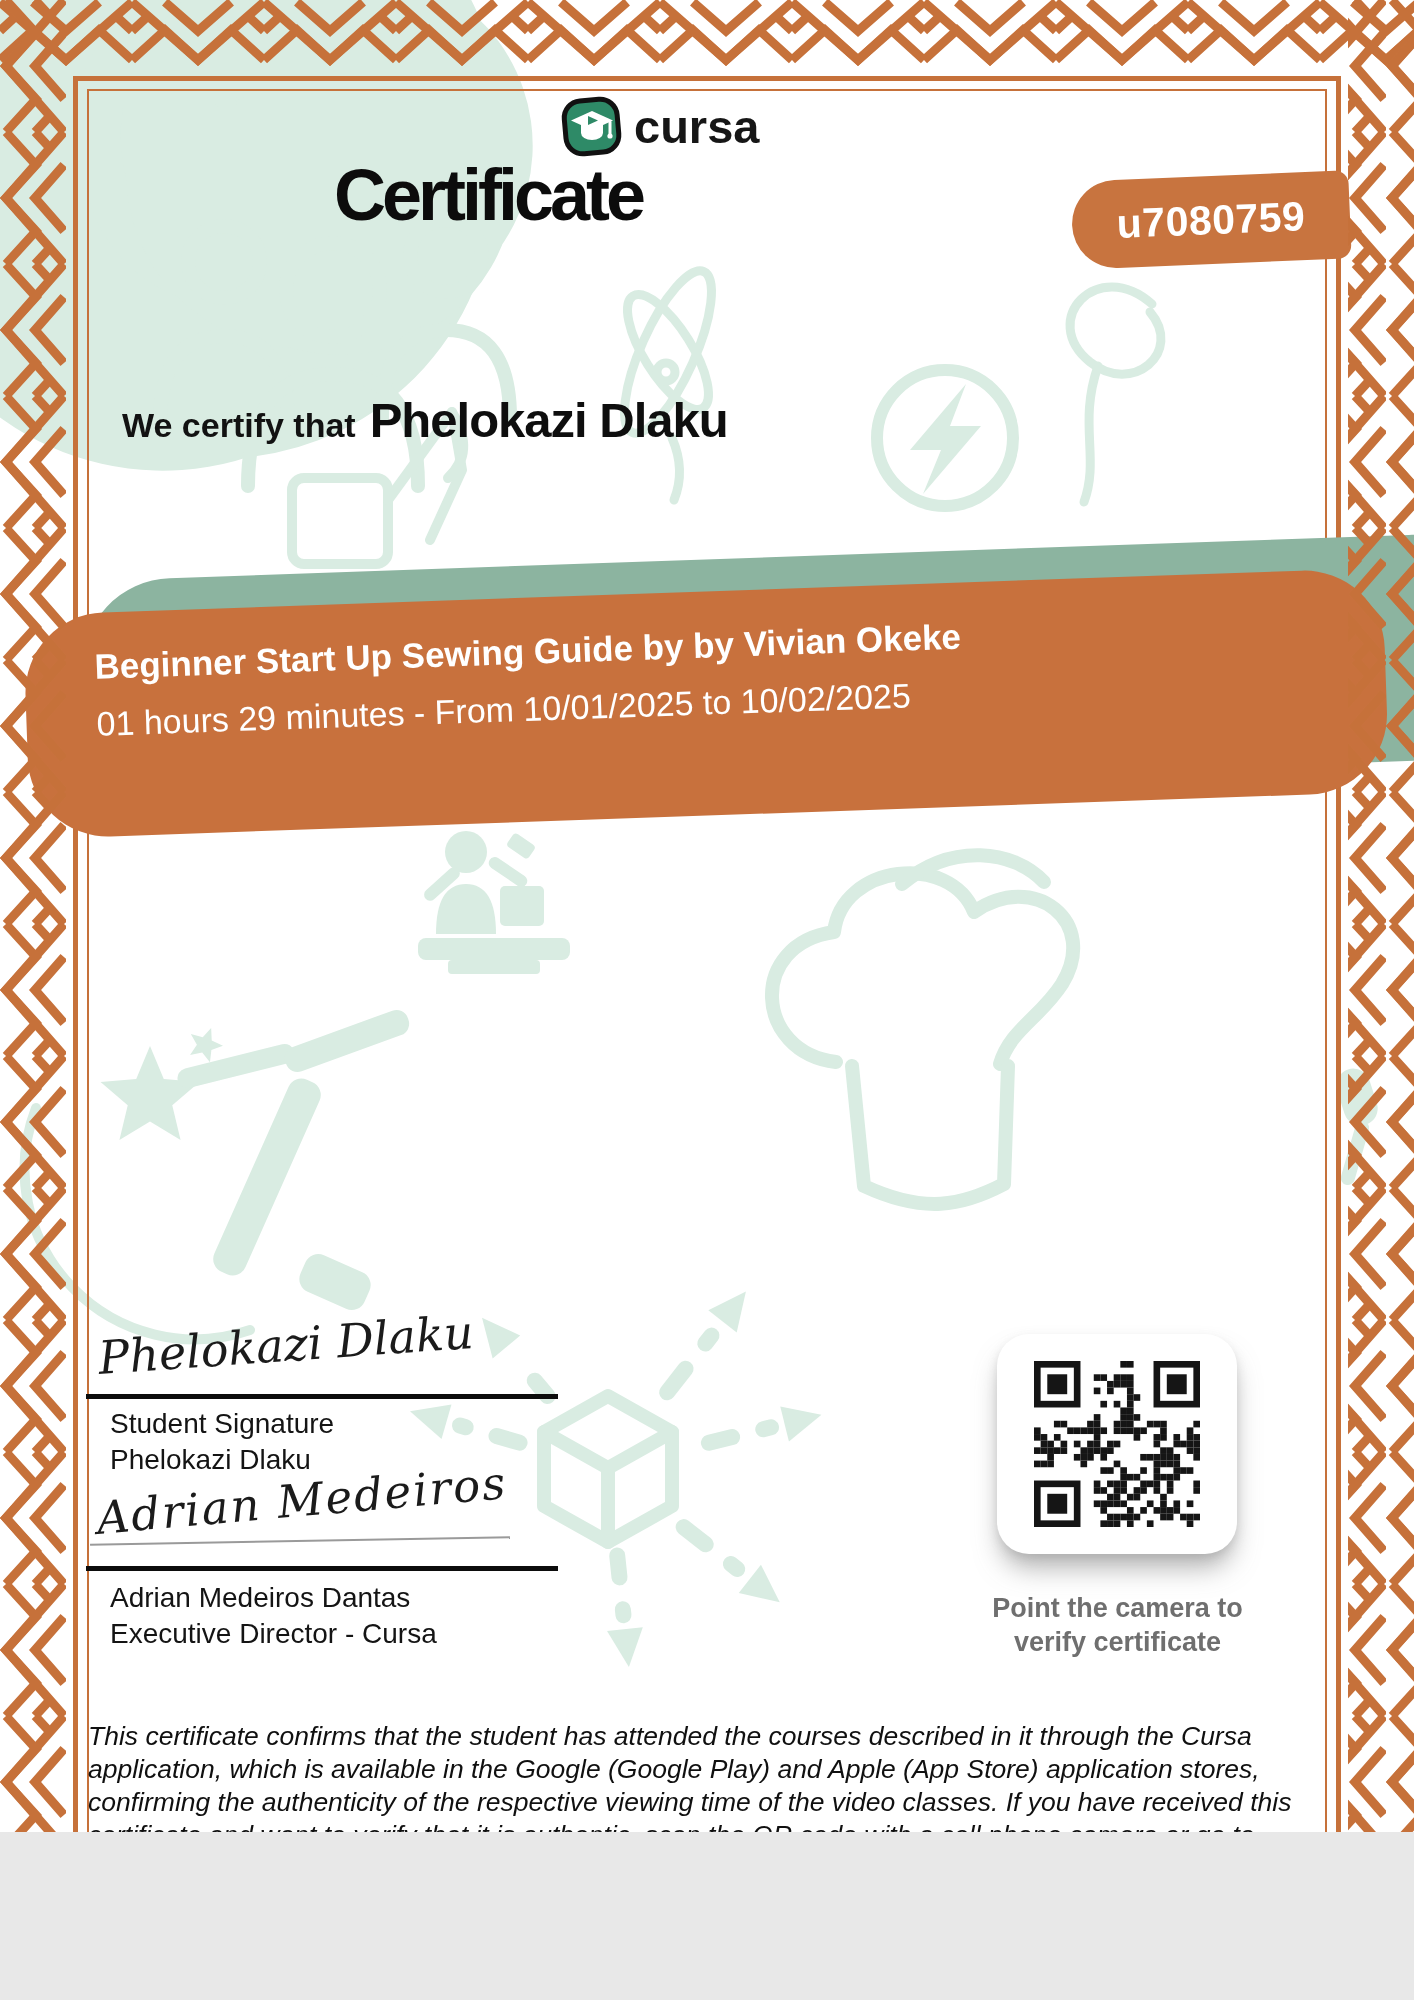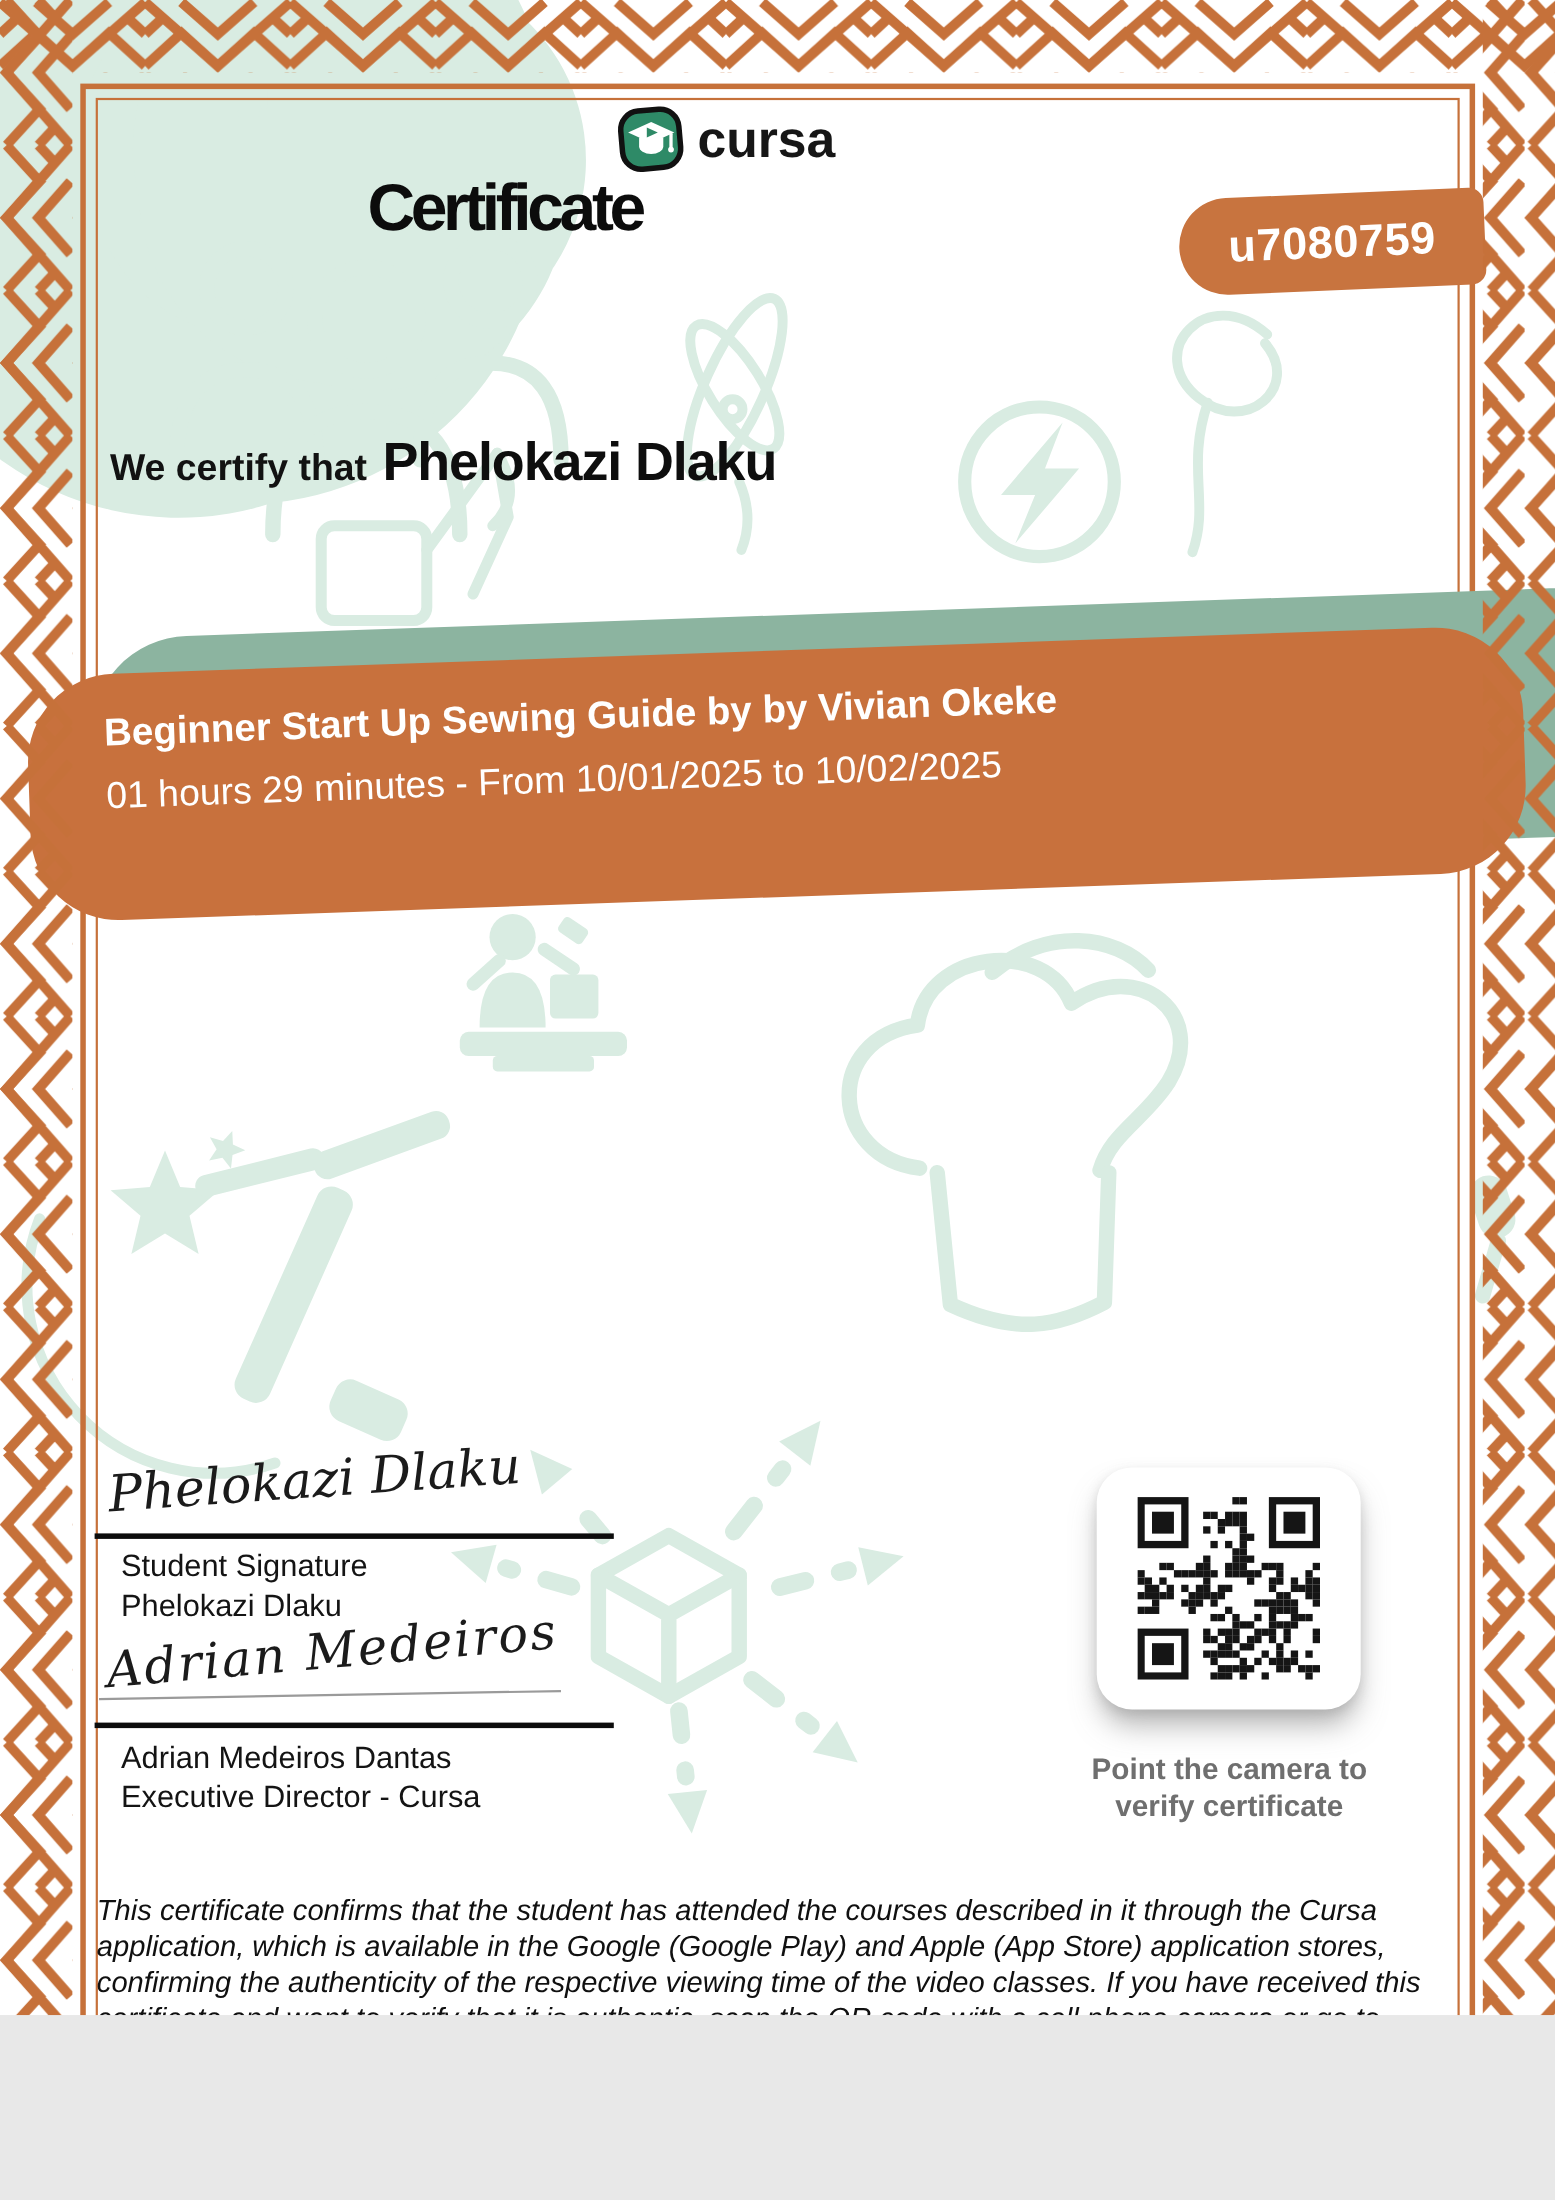--- a/index.html
+++ b/index.html
@@ -18,7 +18,7 @@
   .brand-text{font-size:47px;font-weight:700;color:#161616;letter-spacing:0px;}
 
   .main-title{
-    position:absolute;left:334px;top:154px;font-size:60px;font-weight:700;
+    position:absolute;left:334px;top:154px;font-size:72px;font-weight:700;
     letter-spacing:-4px;color:#0c0c0c;text-align:center;
   }
   .badge{

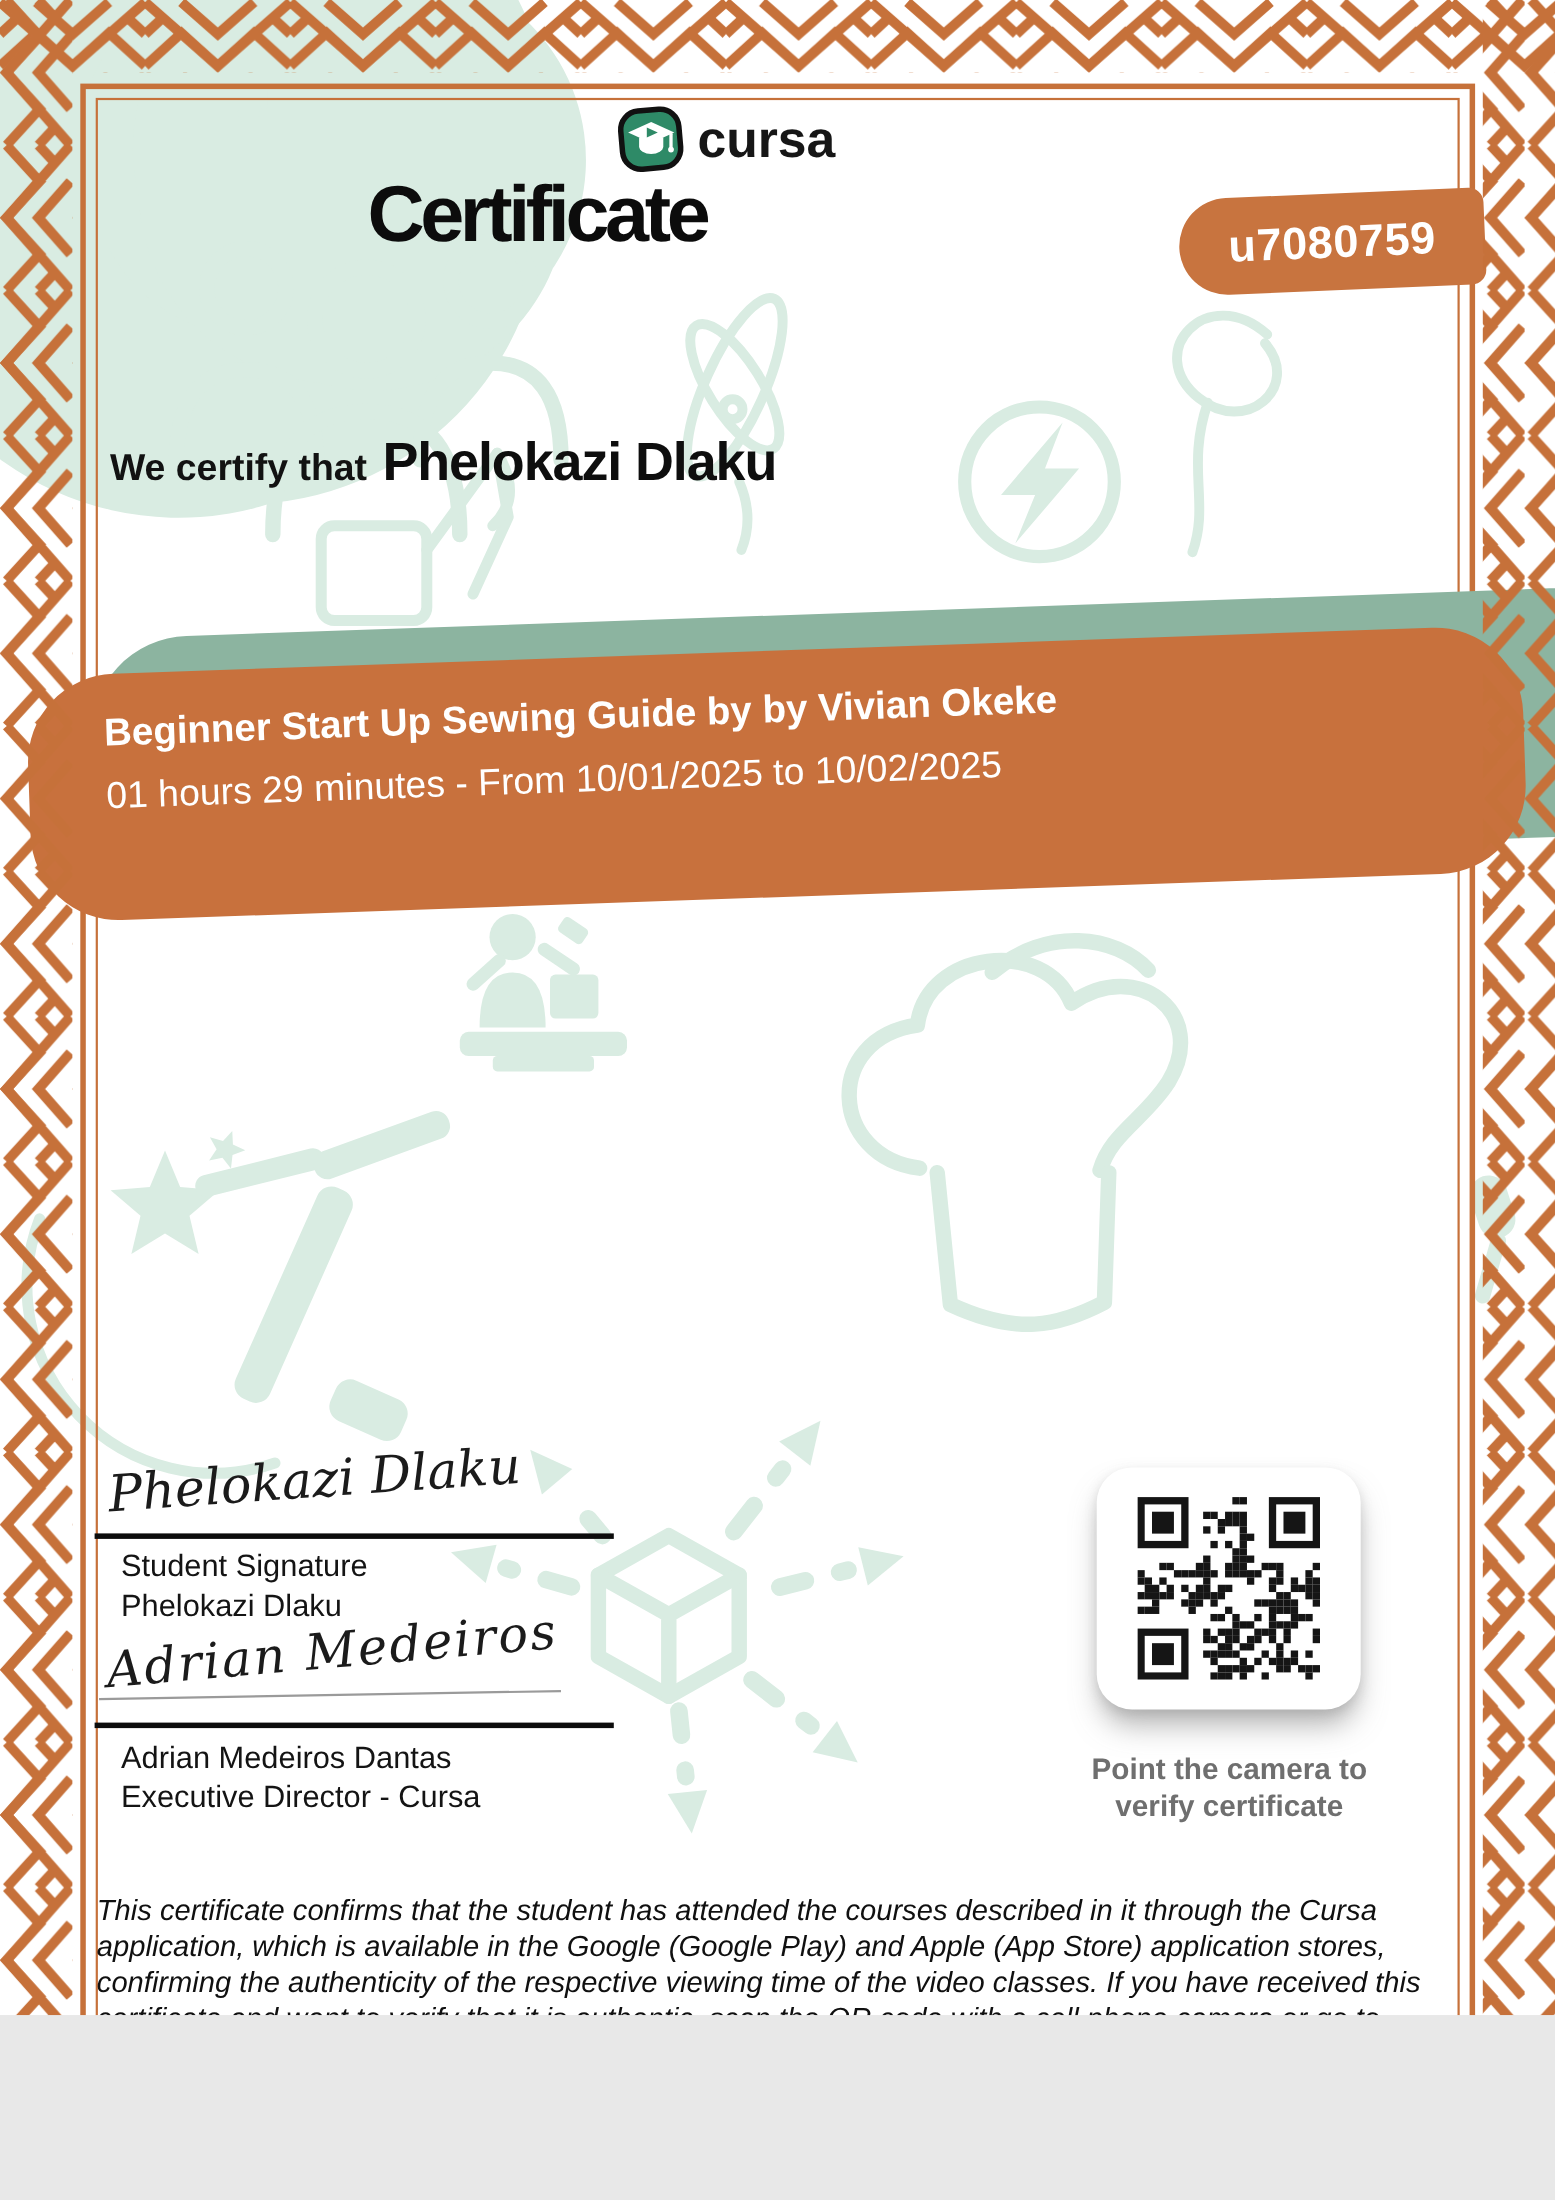--- a/index.html
+++ b/index.html
@@ -28,7 +28,7 @@
     color:#fff;font-size:41px;font-weight:700;letter-spacing:0.5px;
   }
 
-  .intro-row{position:absolute;left:100px;top:392px;display:flex;align-items:baseline;gap:14px;white-space:nowrap;}
+  .intro-row{position:absolute;left:122px;top:392px;display:flex;align-items:baseline;gap:14px;white-space:nowrap;}
   .intro-prefix{font-size:34px;font-weight:700;color:#121212;}
   .student-name{font-size:49px;font-weight:700;color:#0e0e0e;letter-spacing:-1px;}
   .intro-line2{position:absolute;left:112px;top:463px;font-size:34px;font-weight:700;color:#121212;white-space:nowrap;}

